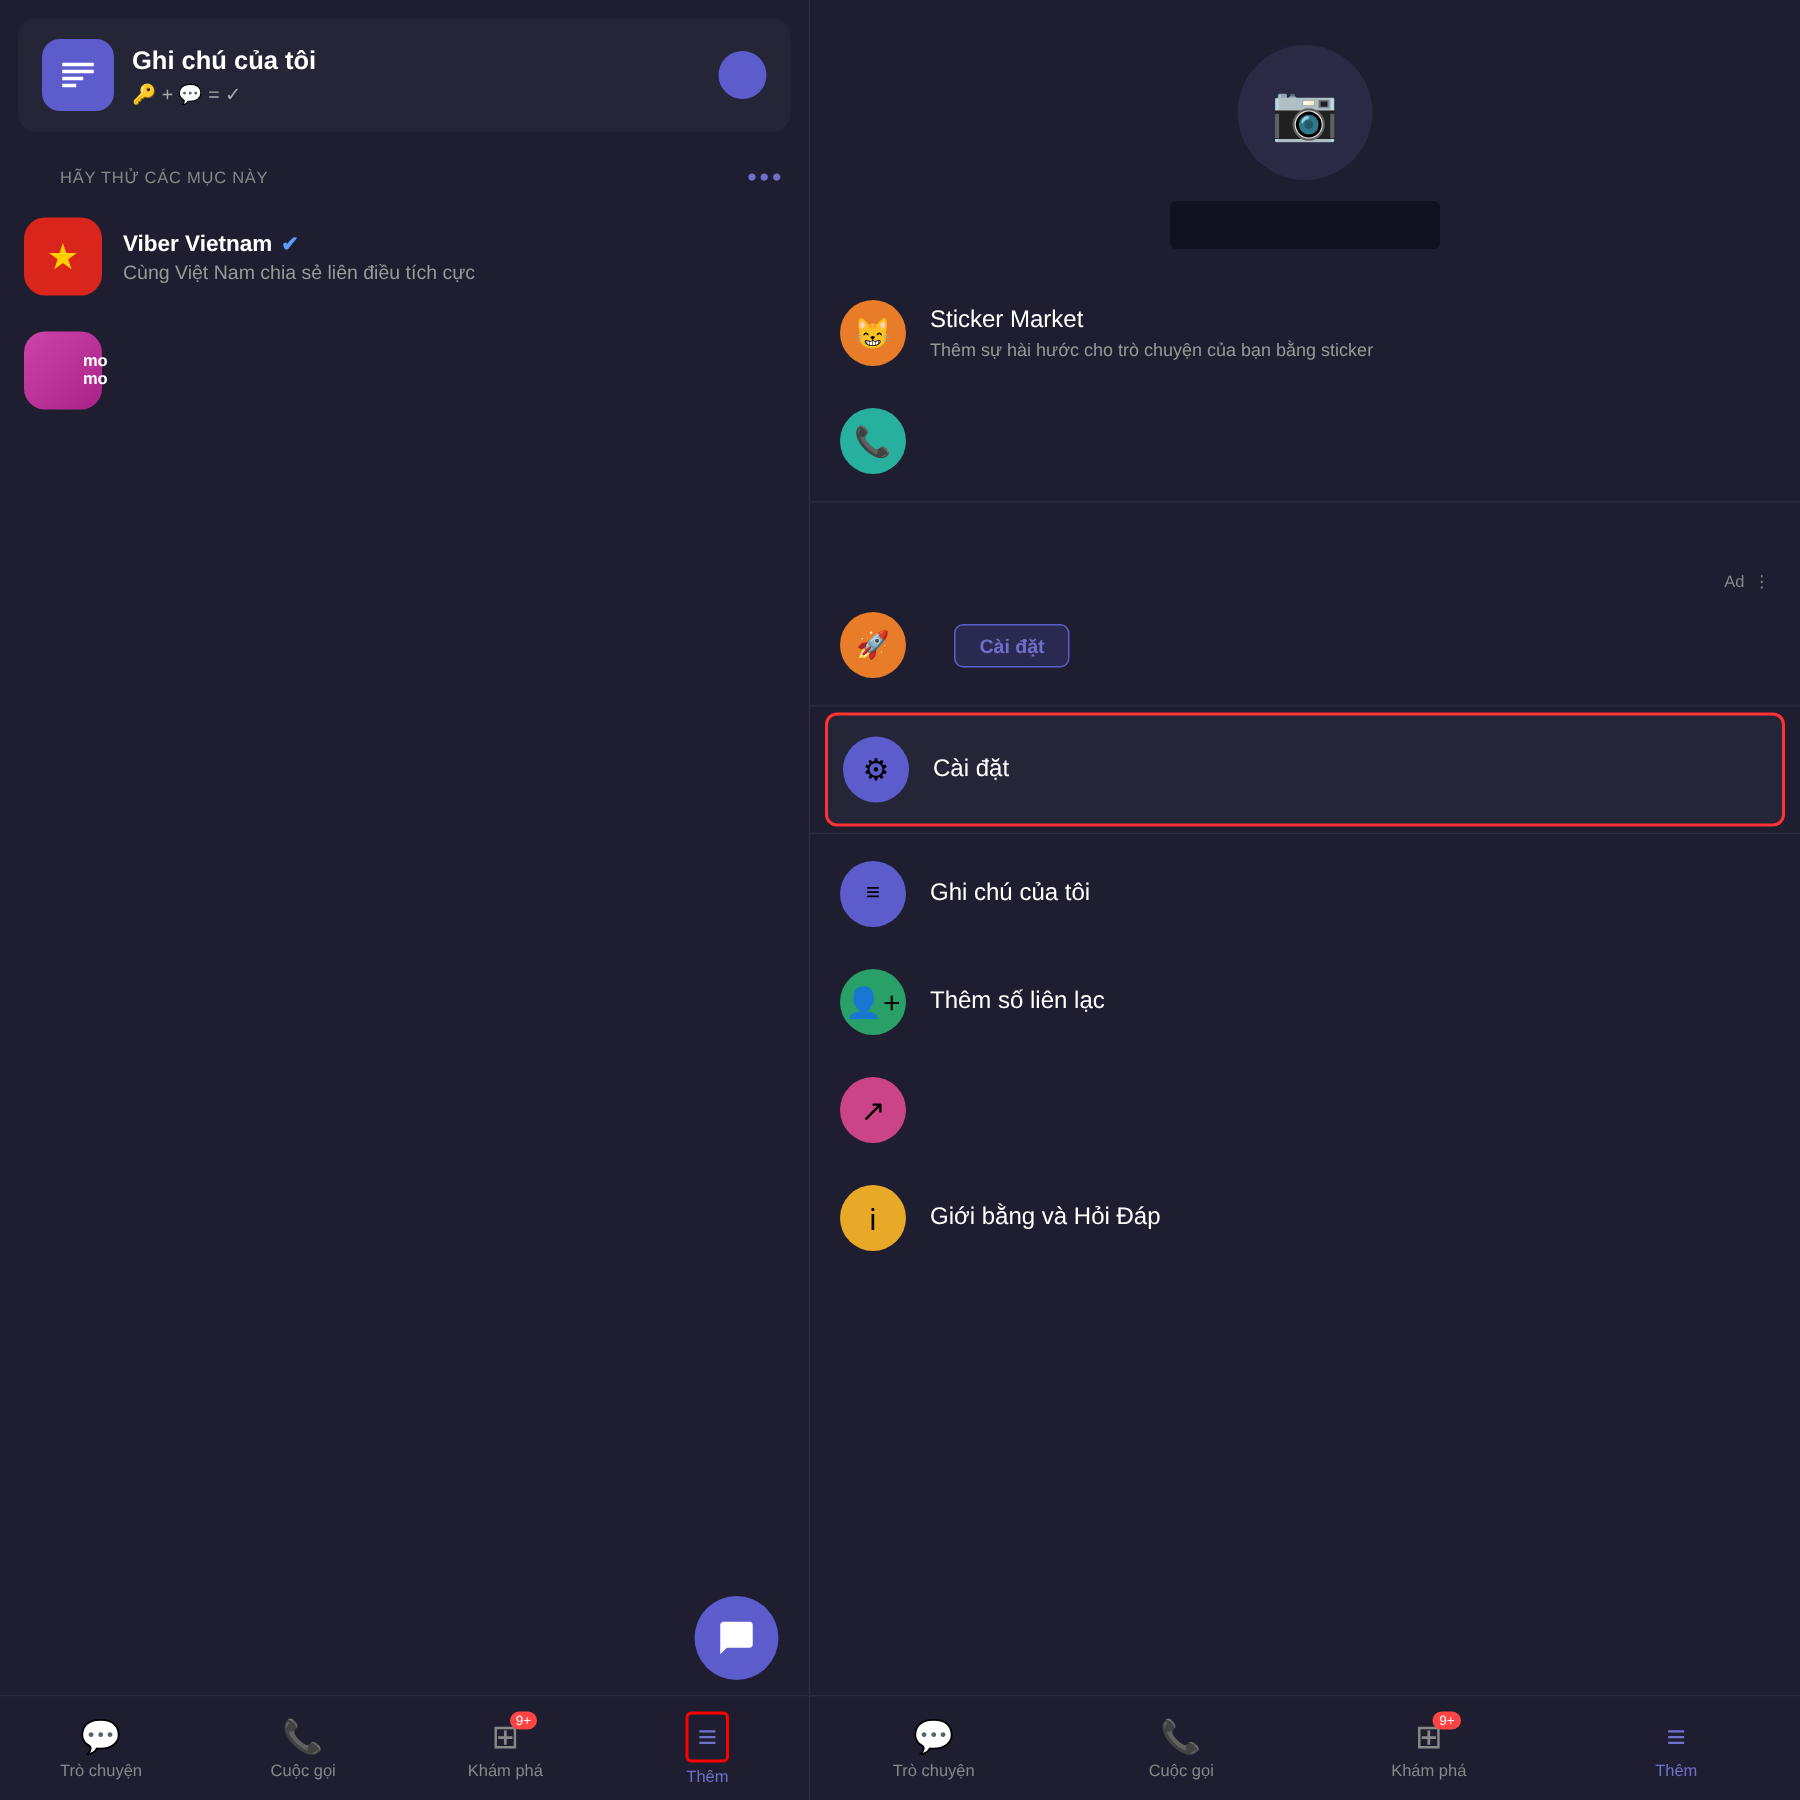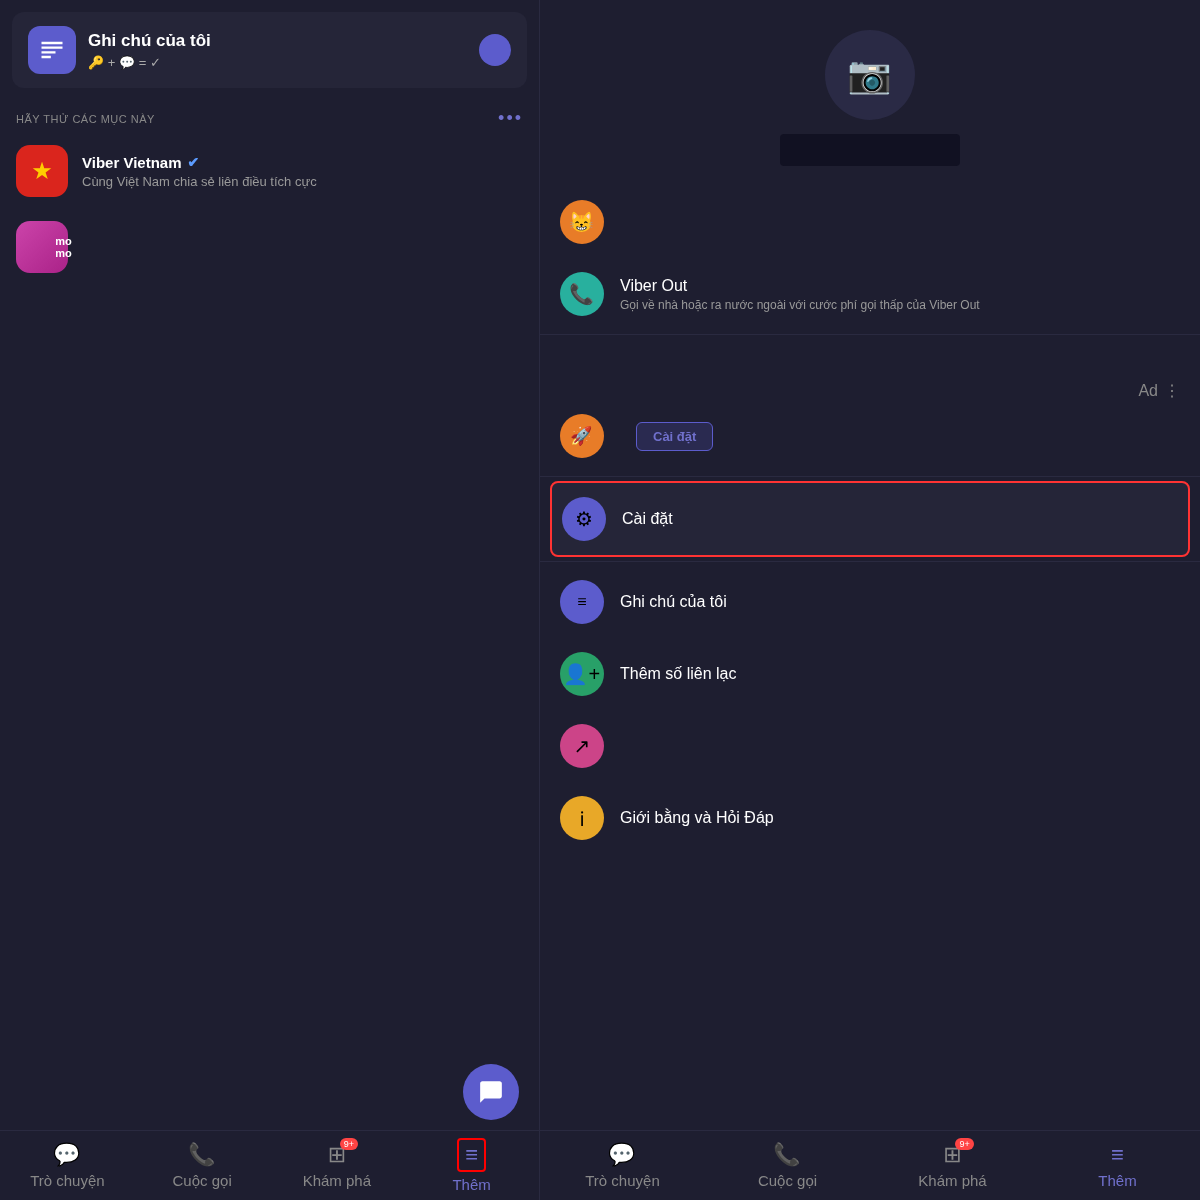--- a/index.html
+++ b/index.html
@@ -78,6 +78,7 @@
       display: flex;
       justify-content: space-between;
       align-items: center;
+      margin-left: 24px;
     }
 
     .dots-icon {

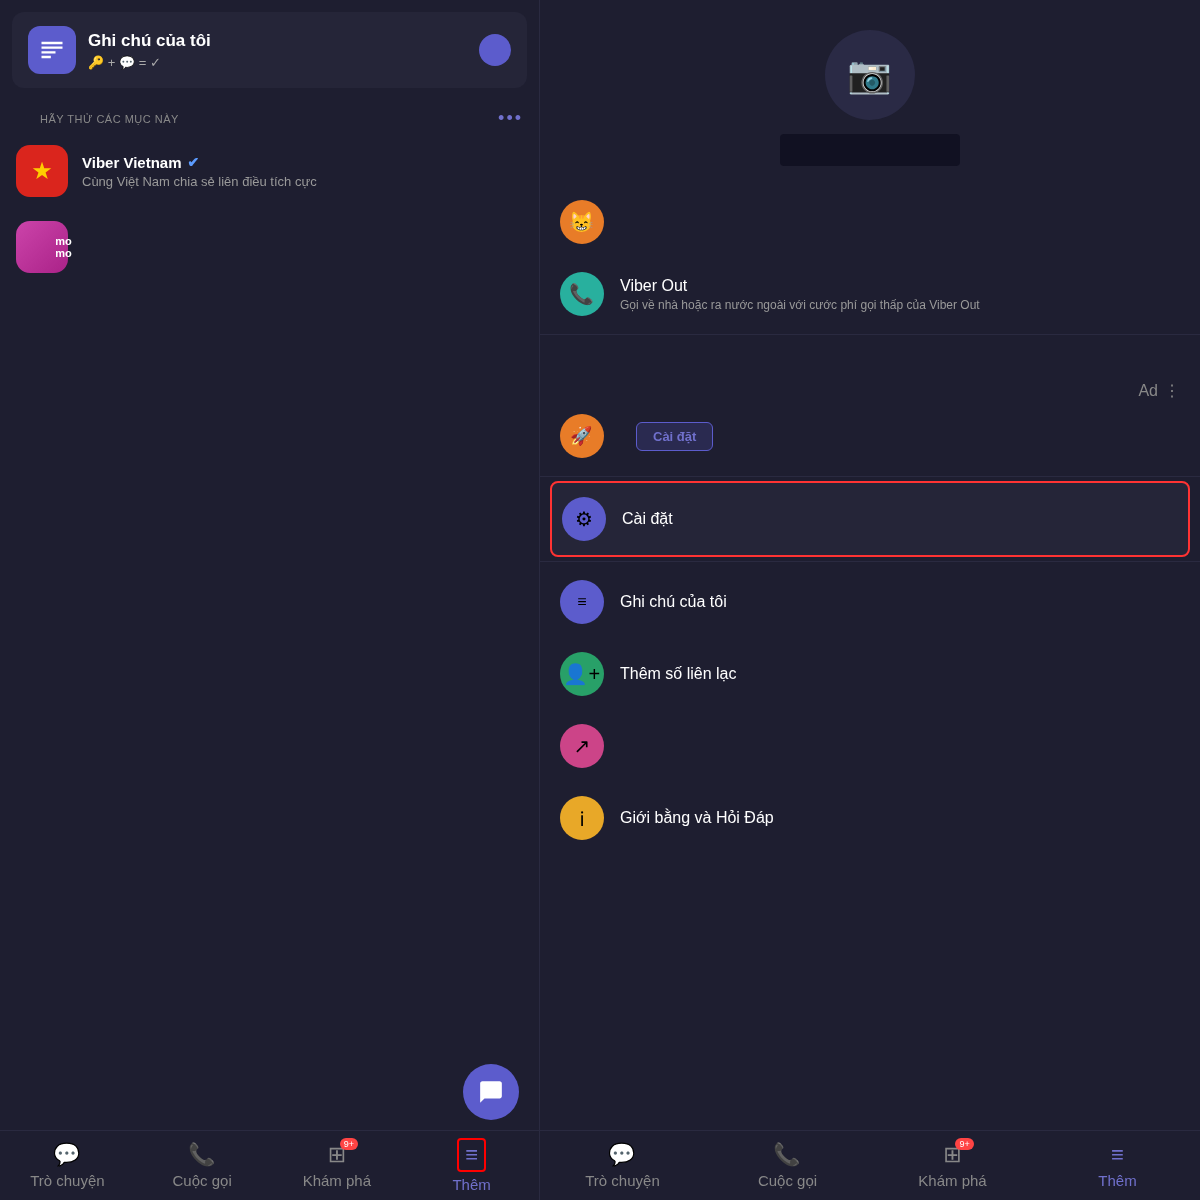--- a/index.html
+++ b/index.html
@@ -445,6 +445,10 @@
 
     <div class="menu-item">
       <div class="menu-item-icon icon-orange">😸</div>
+      <div class="menu-item-content">
+        <div class="menu-item-title">Sticker Market</div>
+        <div class="menu-item-desc">Thêm sự hài hước cho trò chuyện của bạn bằng sticker</div>
+      </div>
     </div>
 
     <div class="menu-item">

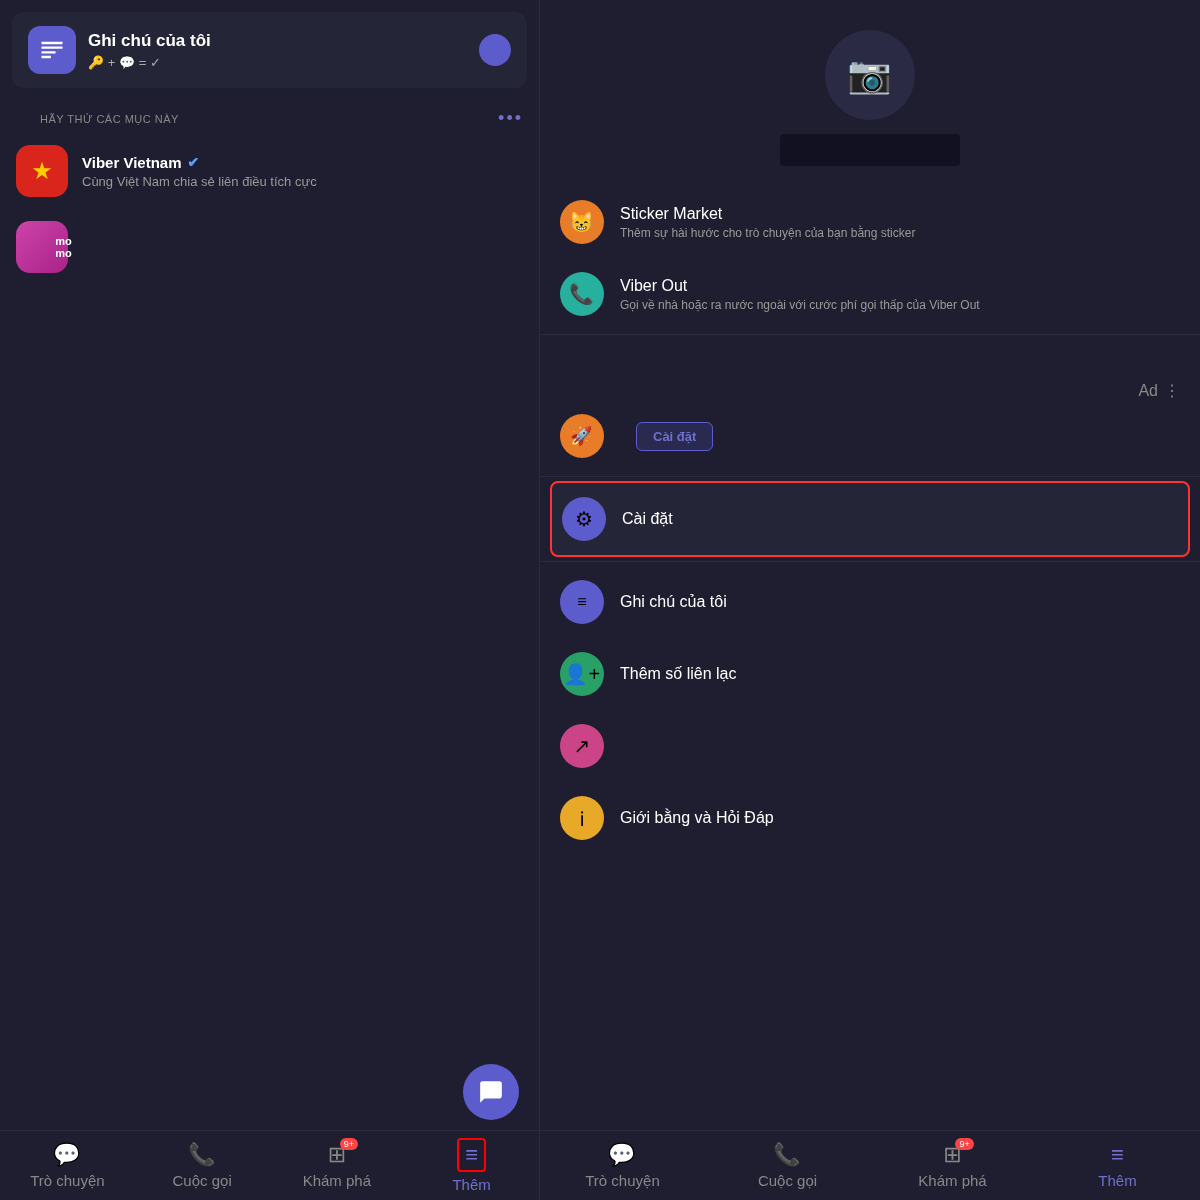--- a/index.html
+++ b/index.html
@@ -453,10 +453,6 @@
 
     <div class="menu-item">
       <div class="menu-item-icon icon-teal">📞</div>
-      <div class="menu-item-content">
-        <div class="menu-item-title">Viber Out</div>
-        <div class="menu-item-desc">Gọi về nhà hoặc ra nước ngoài với cước phí gọi thấp của Viber Out</div>
-      </div>
     </div>
 
     <div class="divider"></div>

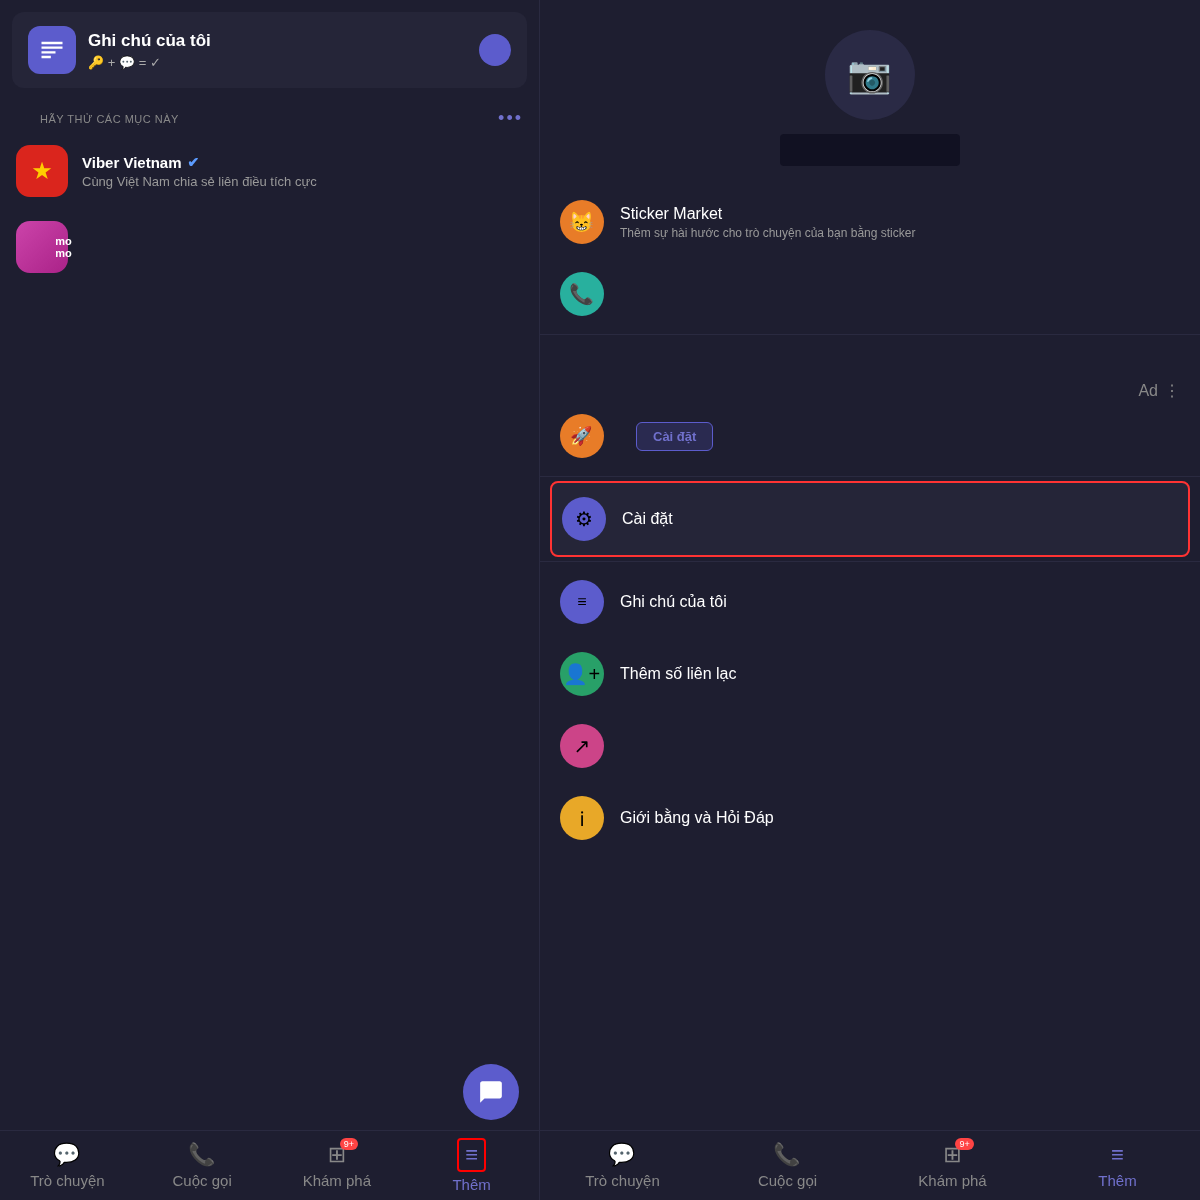--- a/index.html
+++ b/index.html
@@ -279,7 +279,7 @@
       display: flex;
       justify-content: flex-end;
       padding: 2px 20px 0;
-      font-size: 16px;
+      font-size: 11px;
       color: #888;
       align-items: center;
       gap: 6px;

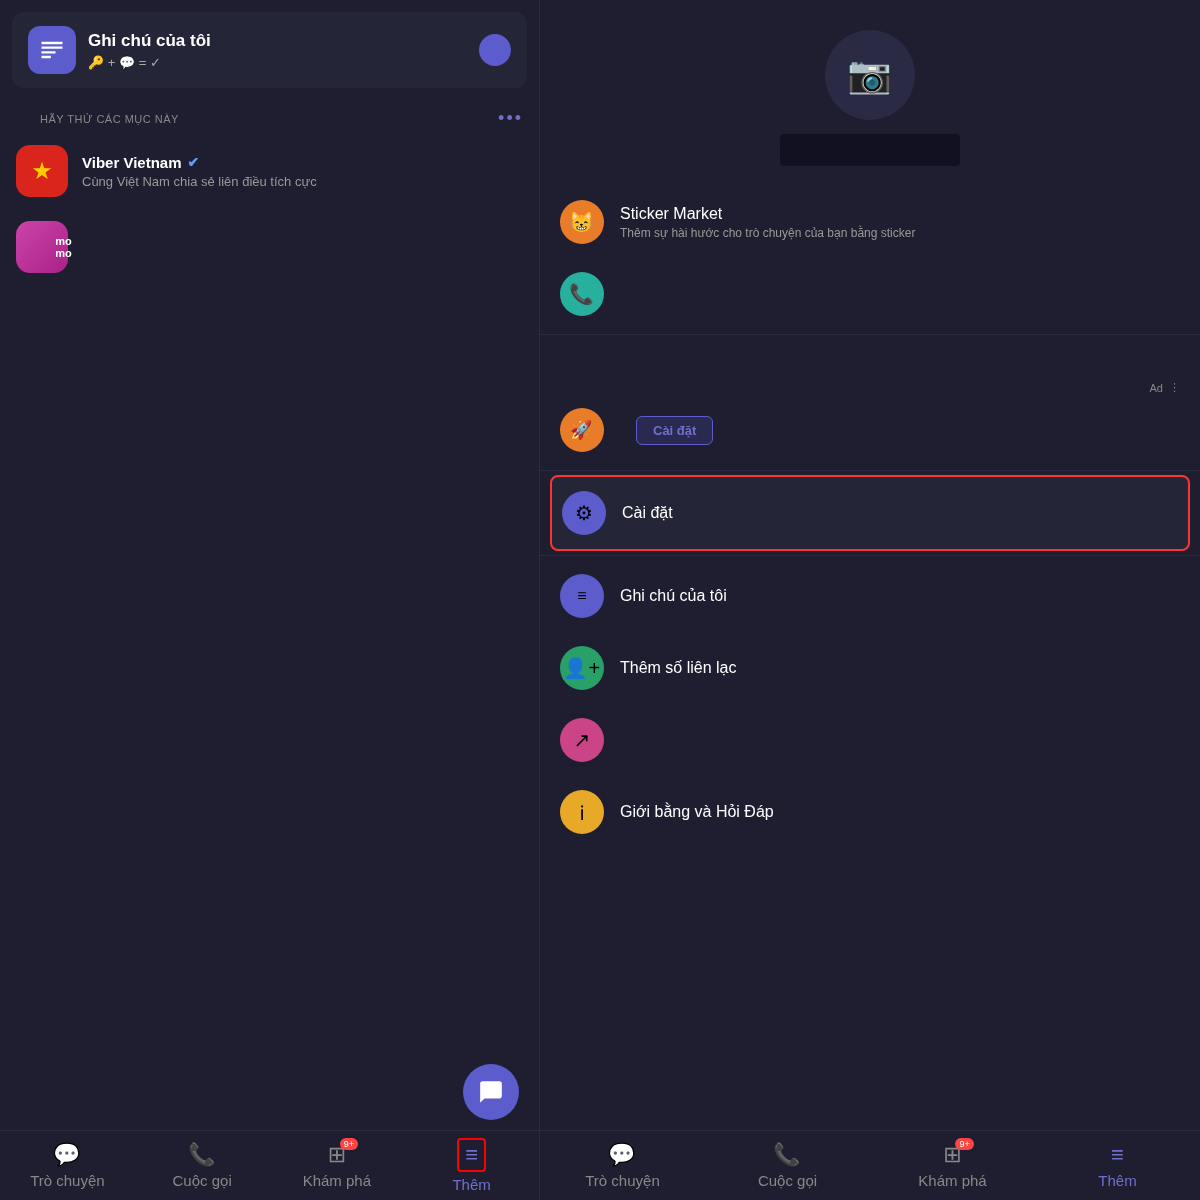--- a/index.html
+++ b/index.html
@@ -161,7 +161,7 @@
     }
 
     .nav-item-label {
-      font-size: 15px;
+      font-size: 11px;
       color: #888;
     }
     .nav-item.active .nav-item-label {

